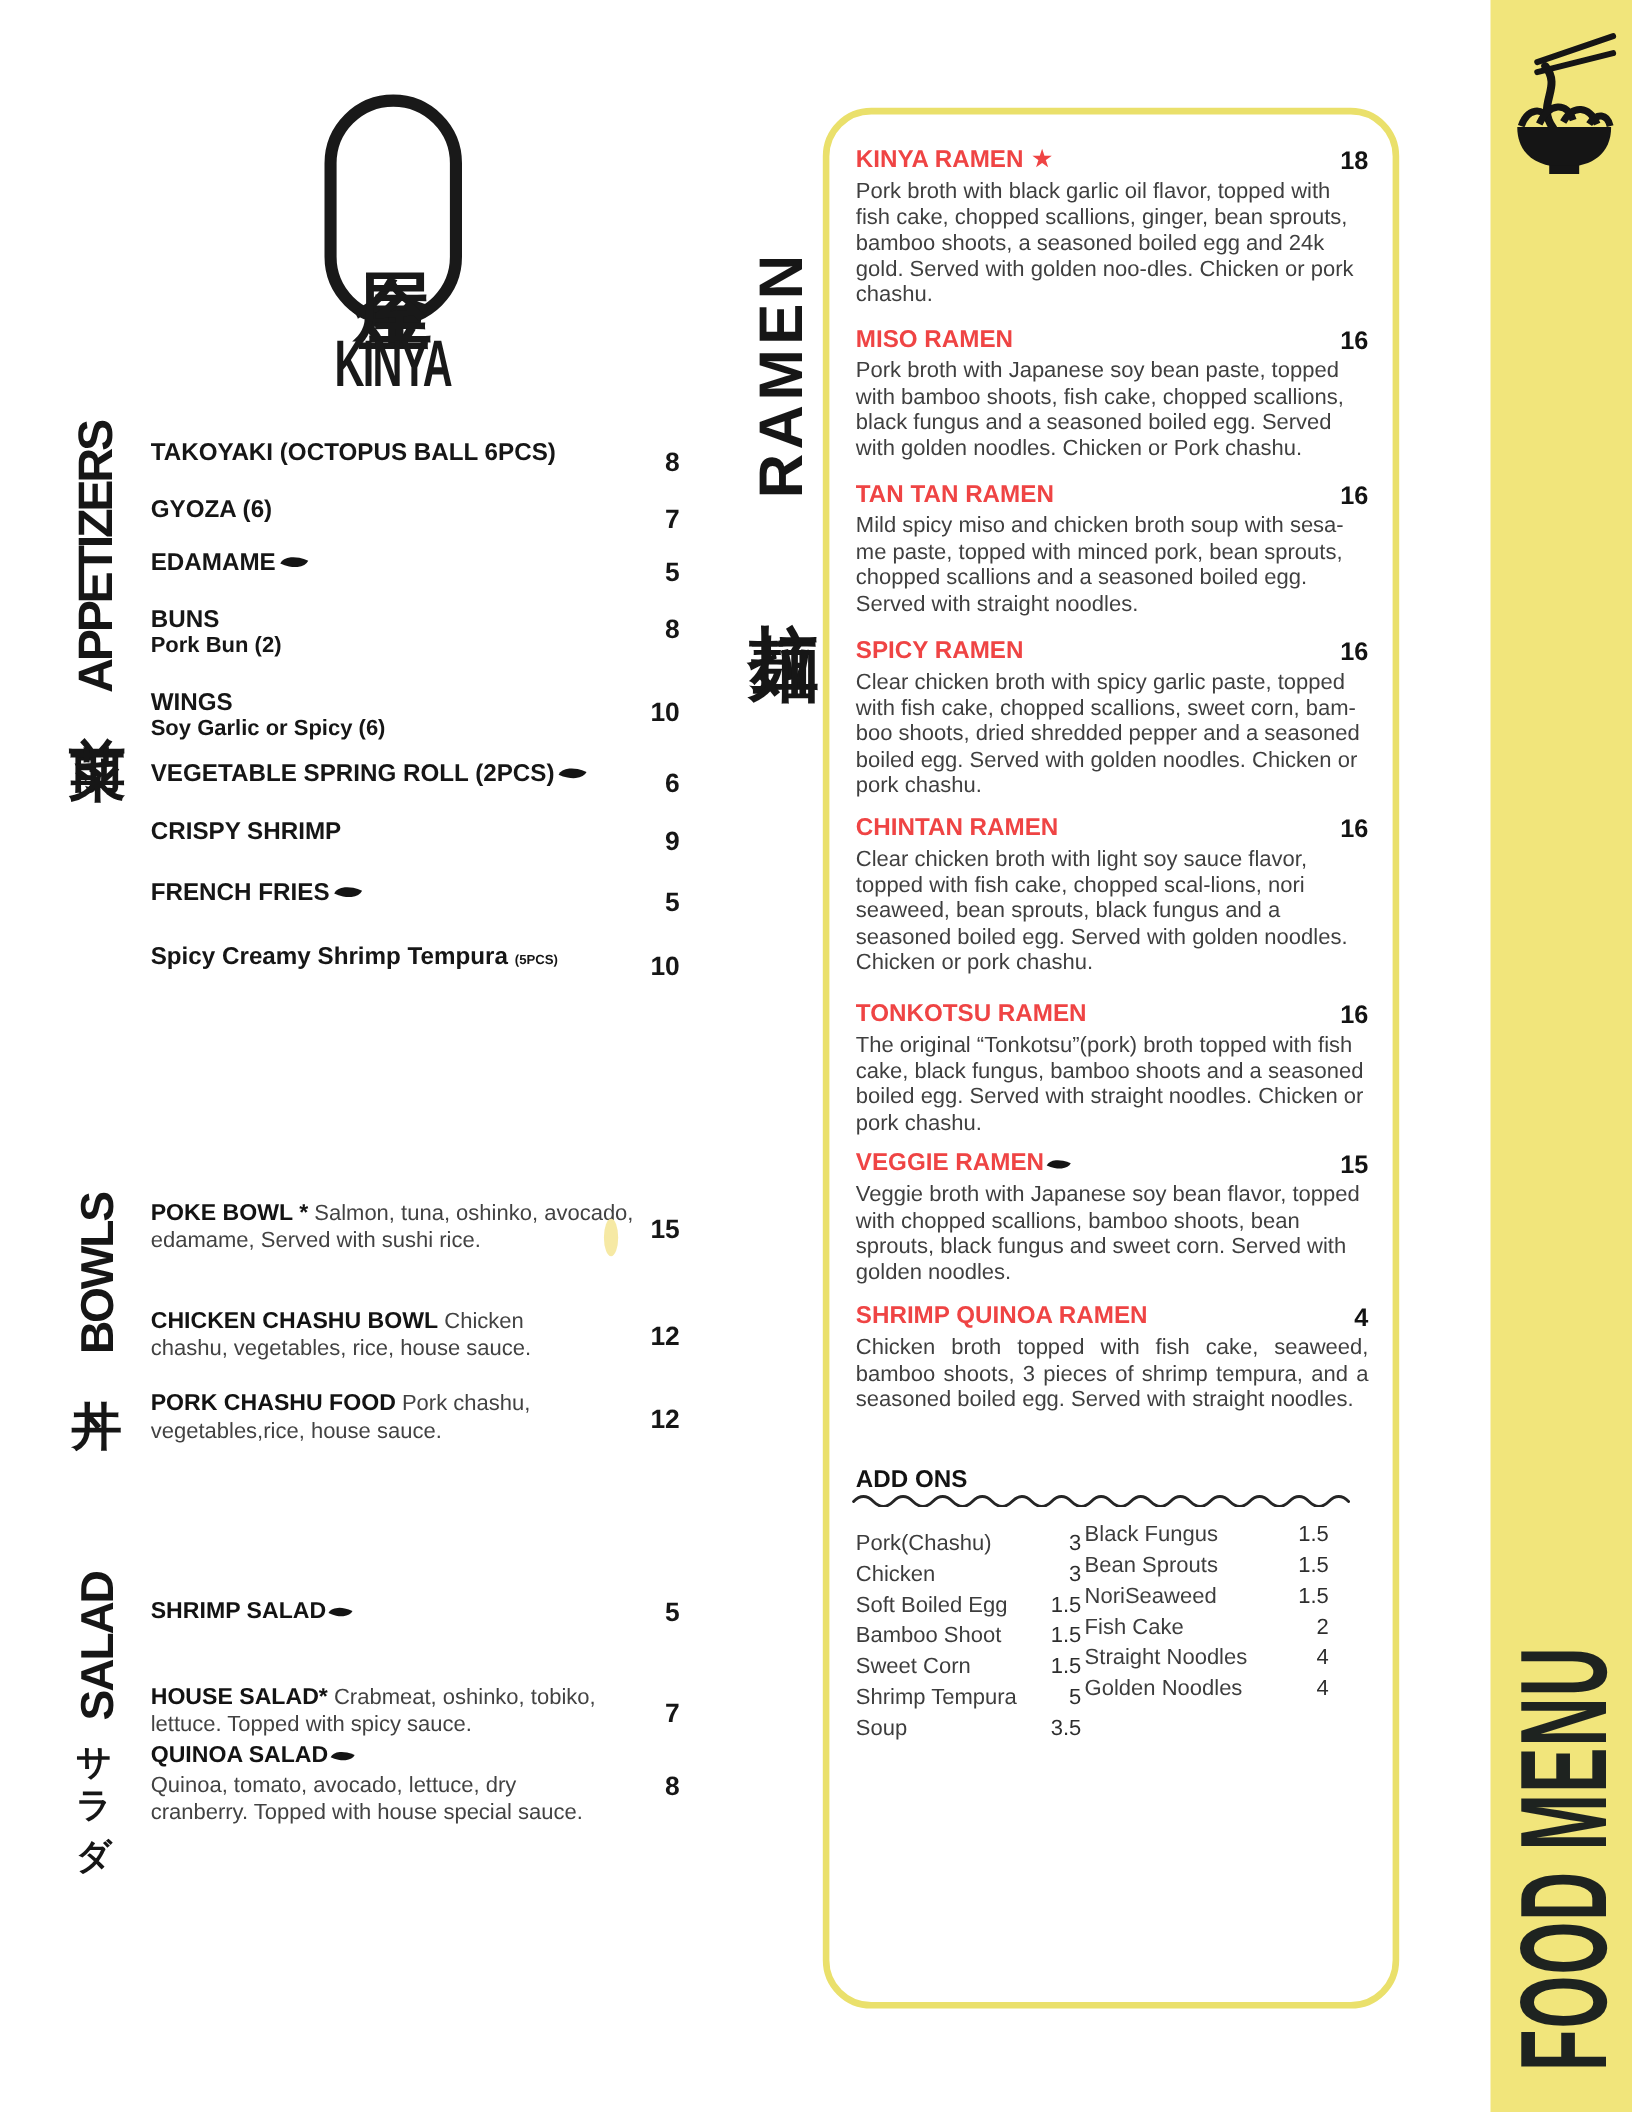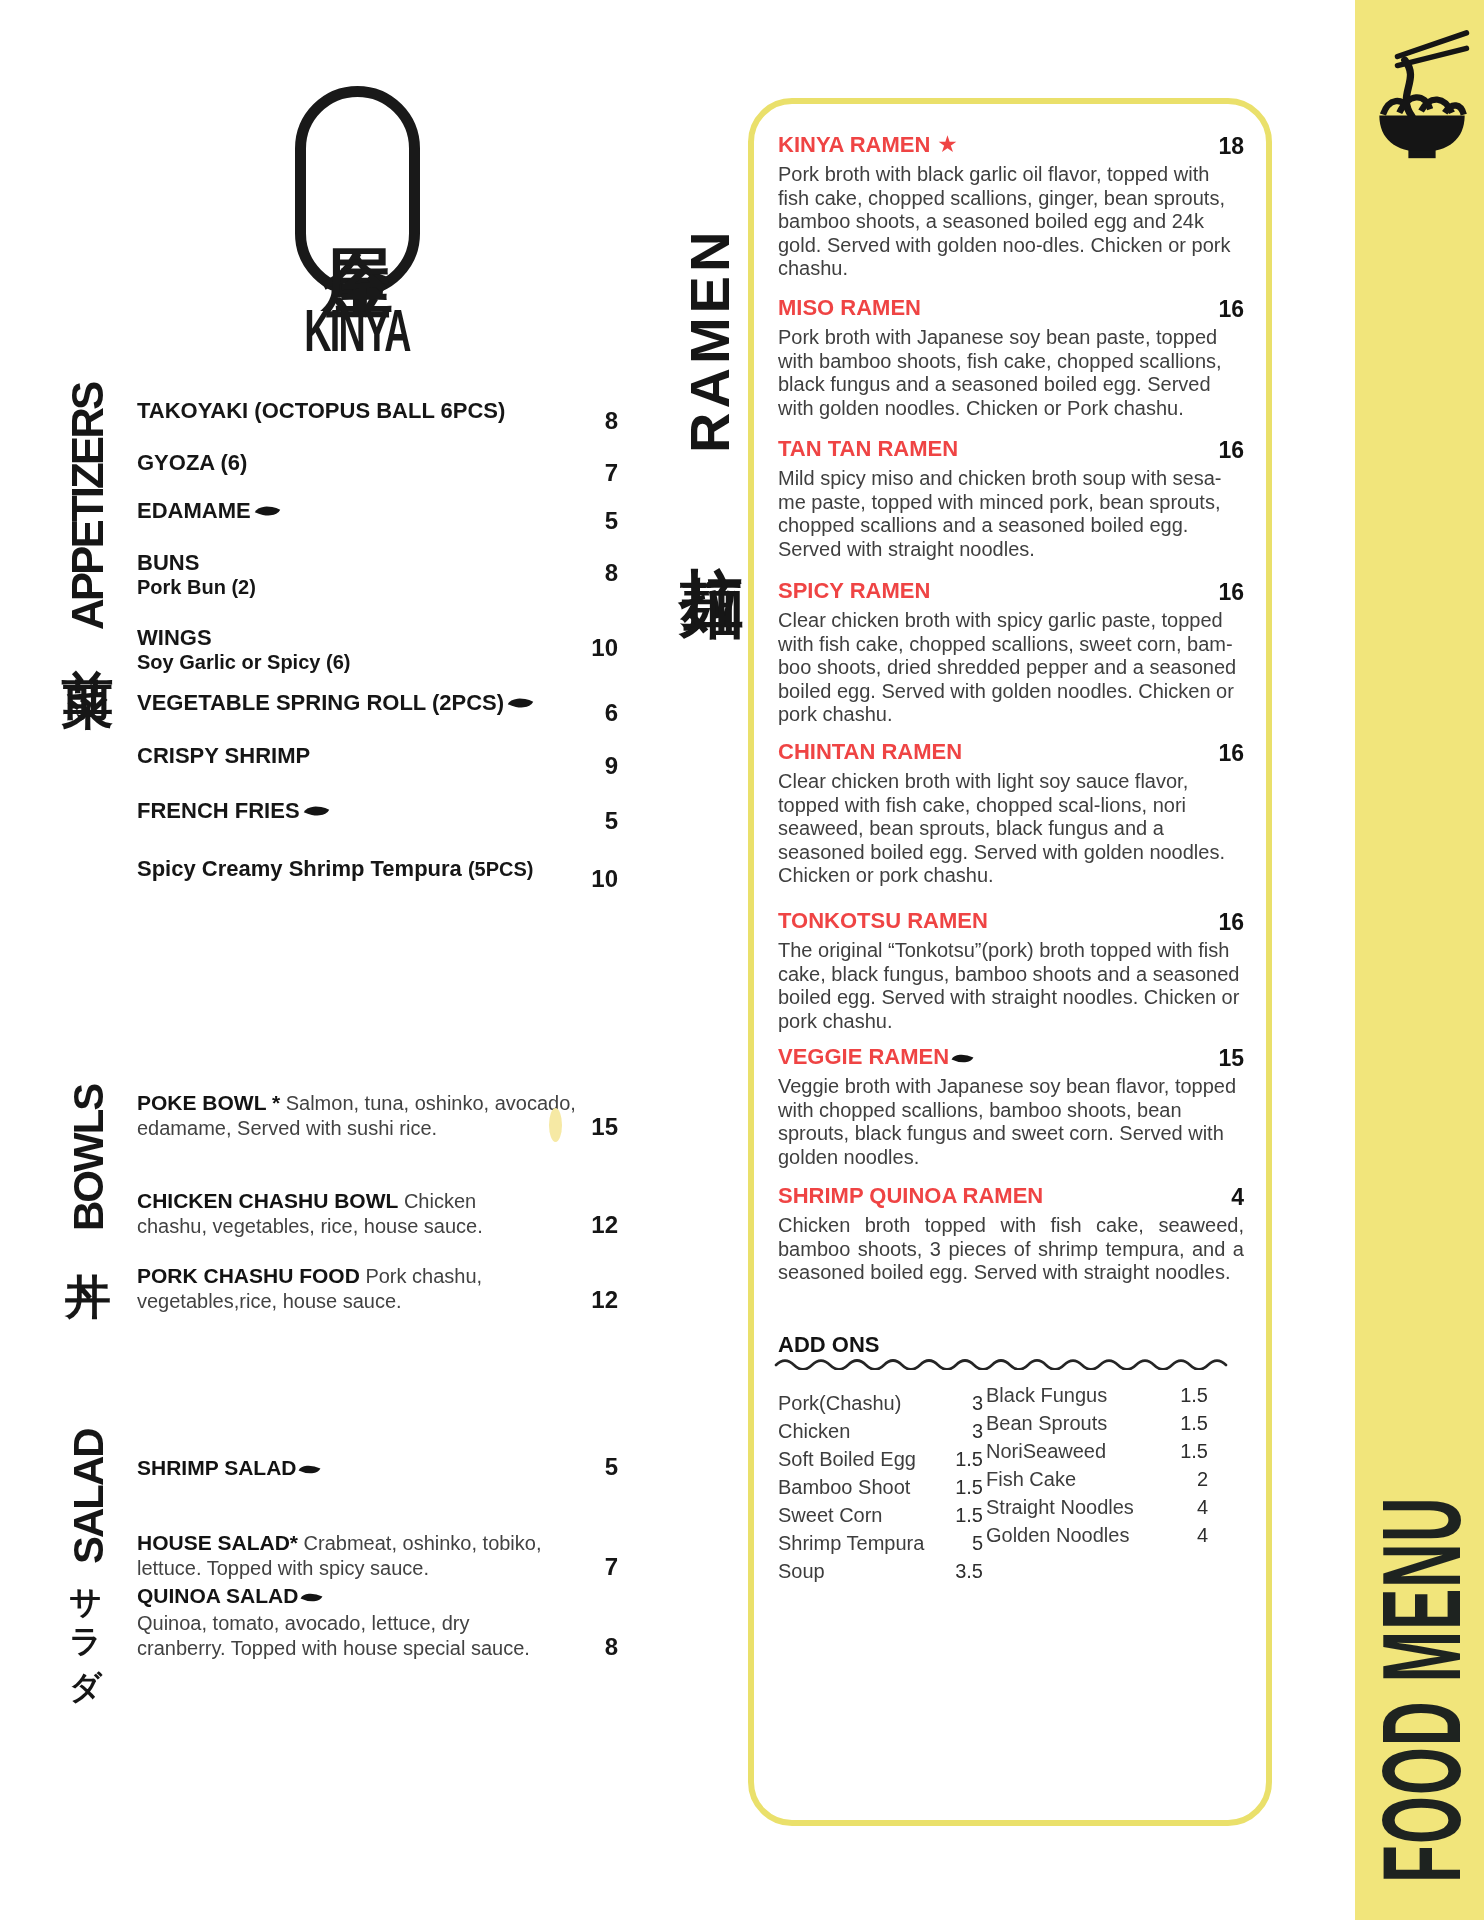--- a/index.html
+++ b/index.html
@@ -42,7 +42,7 @@
   .a-name{font-size:22px;font-weight:bold;line-height:1.15;color:#161616;}
   .a-sub{font-size:20px;font-weight:bold;line-height:1.2;color:#161616;}
   .a-price{font-size:24px;font-weight:bold;color:#161616;margin-top:9px;flex:none;}
-  .small-paren{font-size:20px;}
+  .small-paren{font-size:12px;}
 
   .b-row{position:absolute;left:137px;width:481px;display:flex;justify-content:space-between;align-items:flex-end;}
   .b-text{font-size:20px;line-height:25px;color:#424242;}

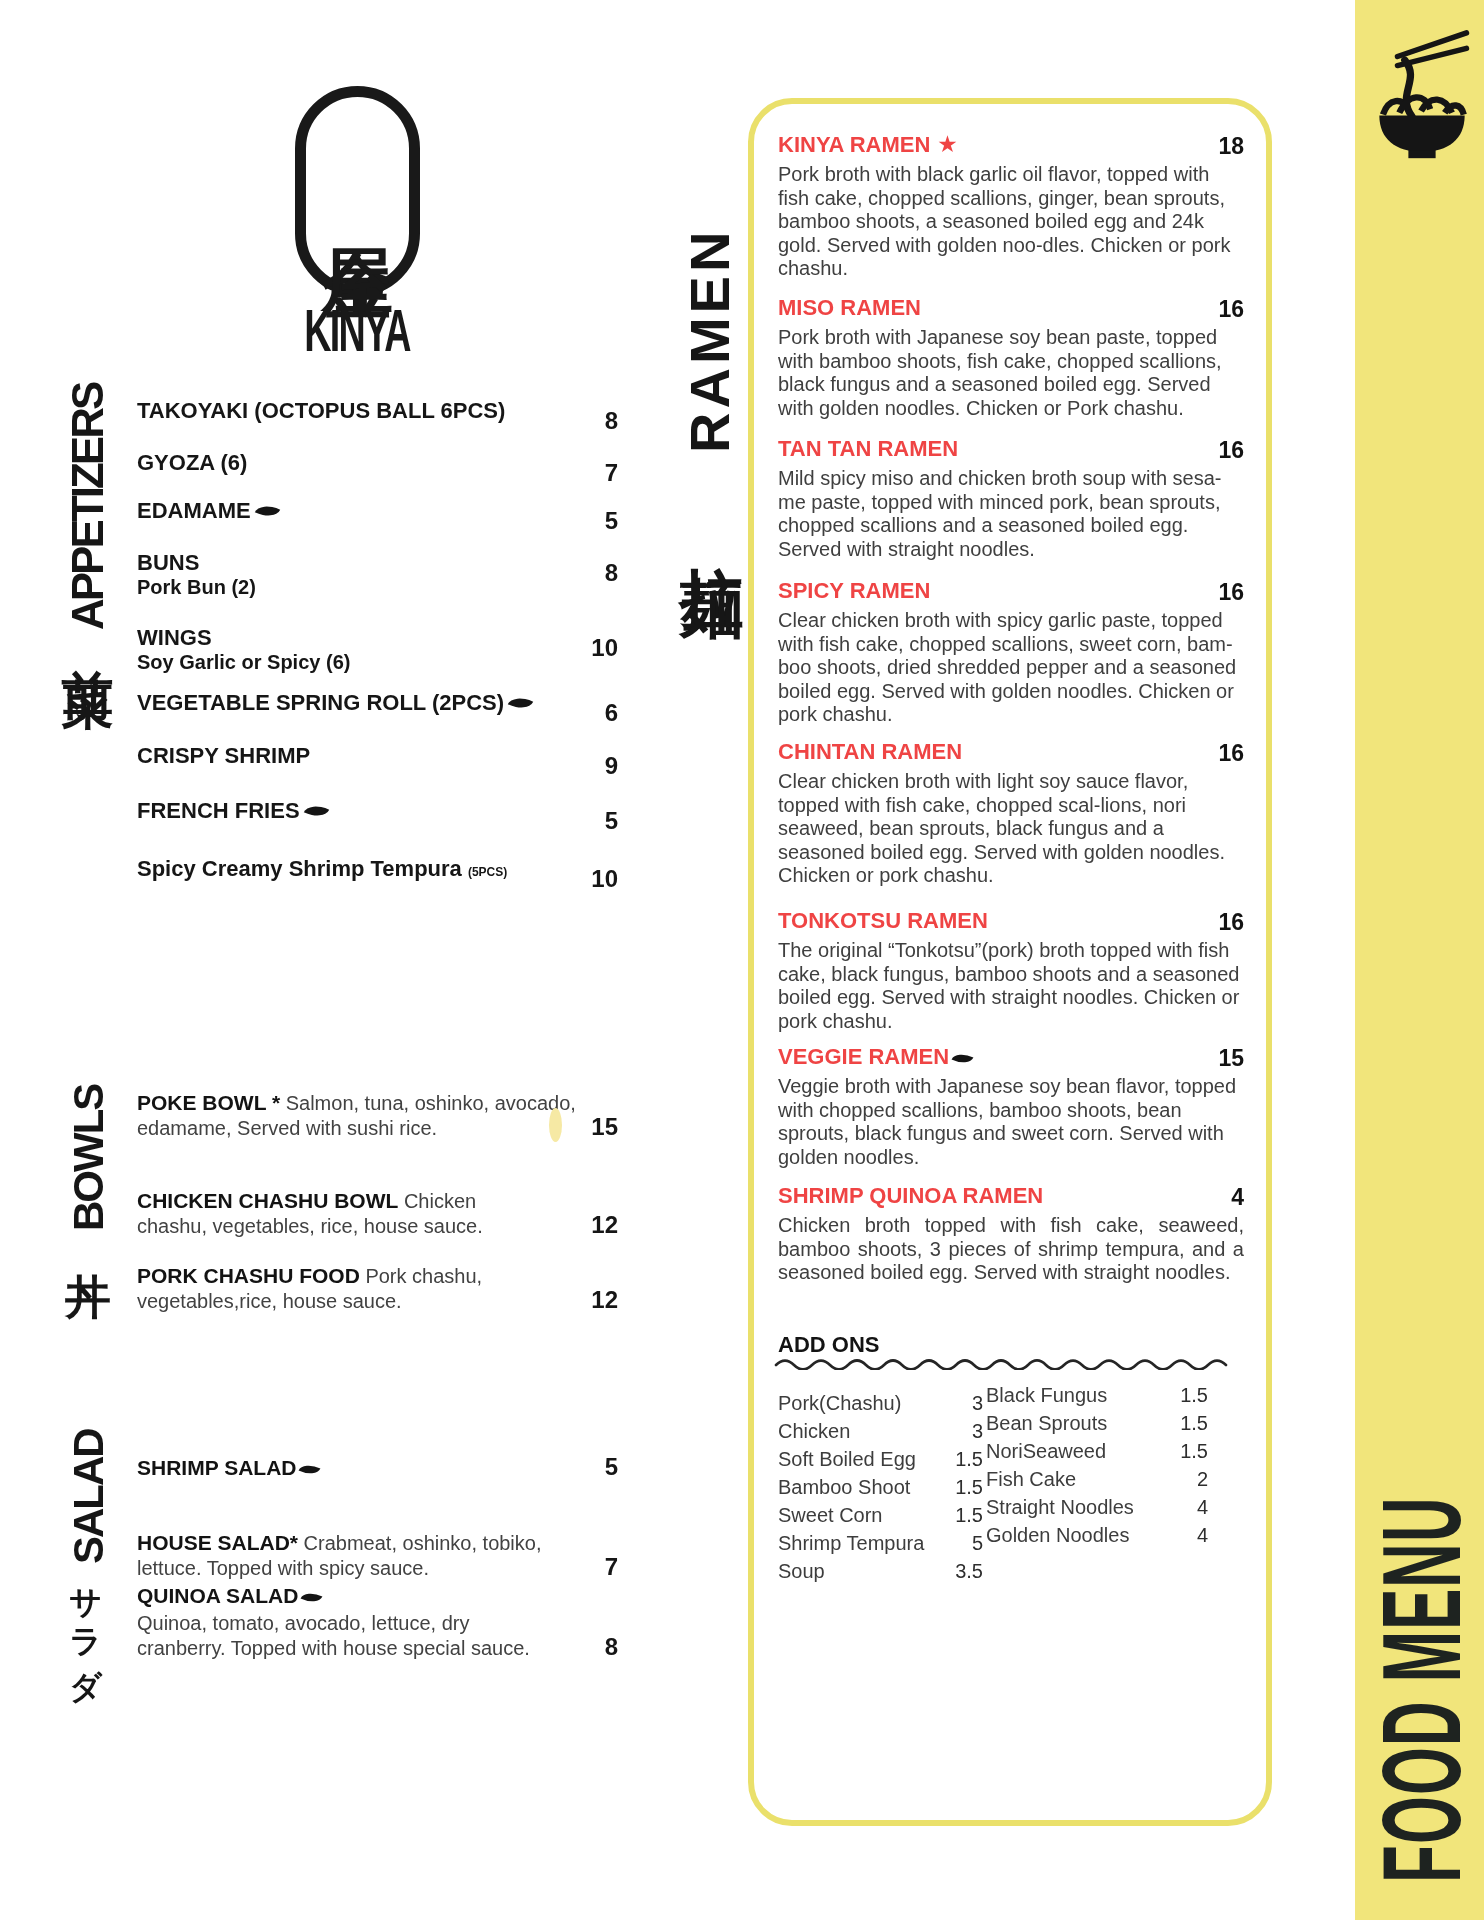--- a/index.html
+++ b/index.html
@@ -44,7 +44,7 @@
   .a-price{font-size:24px;font-weight:bold;color:#161616;margin-top:9px;flex:none;}
   .small-paren{font-size:12px;}
 
-  .b-row{position:absolute;left:137px;width:481px;display:flex;justify-content:space-between;align-items:flex-end;}
+  .b-row{position:absolute;left:137px;width:481px;display:flex;justify-content:space-between;align-items:center;}
   .b-text{font-size:20px;line-height:25px;color:#424242;}
   .b-text b{font-size:21px;color:#131313;}
   .b-price{font-size:24px;font-weight:bold;color:#161616;margin-top:5px;flex:none;}

